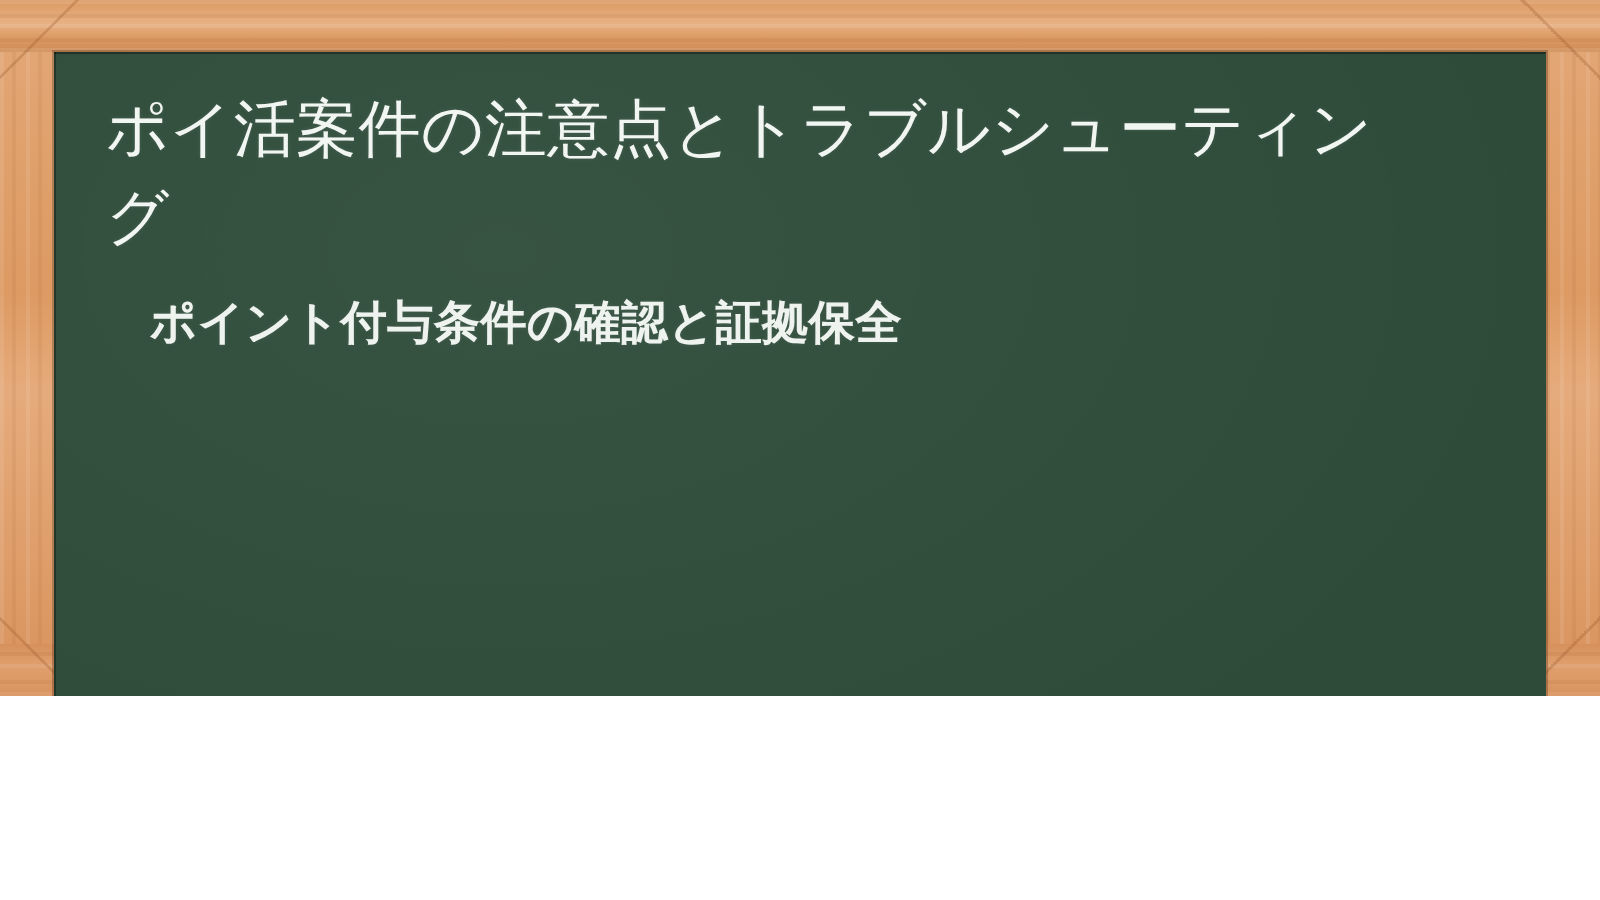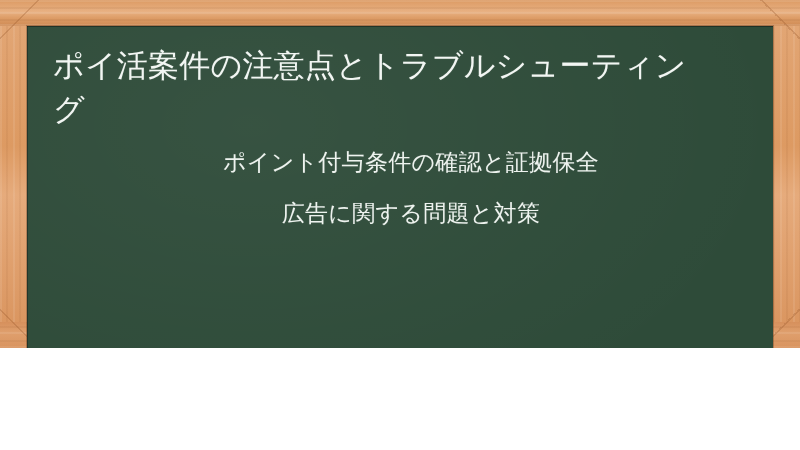--- a/index.html
+++ b/index.html
@@ -130,14 +130,13 @@
   }
   #bullets li {
     color: #eef3ef;
-    font-weight: 400;
+    font-weight: 700;
     font-size: 23px;
     line-height: 1.0;
     padding: 0;
     margin: 0 0 28px 0;
     letter-spacing: 0.3px;
     text-shadow: 0 0 2px rgba(255,255,255,0.09);
-    text-align: center;
   }
   #bullets li:last-child { margin-bottom: 0; }
 

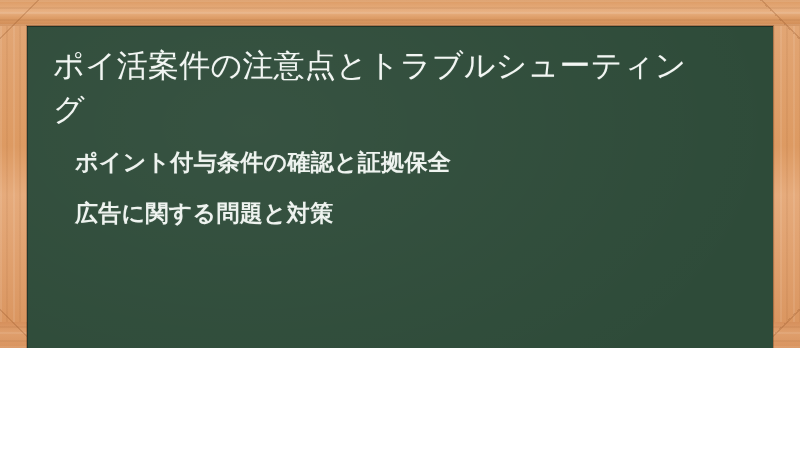--- a/index.html
+++ b/index.html
@@ -170,7 +170,6 @@
 
     <ul id="bullets">
       <li>ポイント付与条件の確認と証拠保全</li>
-      <li>広告に関する問題と対策</li>
     </ul>
 
   </div>

